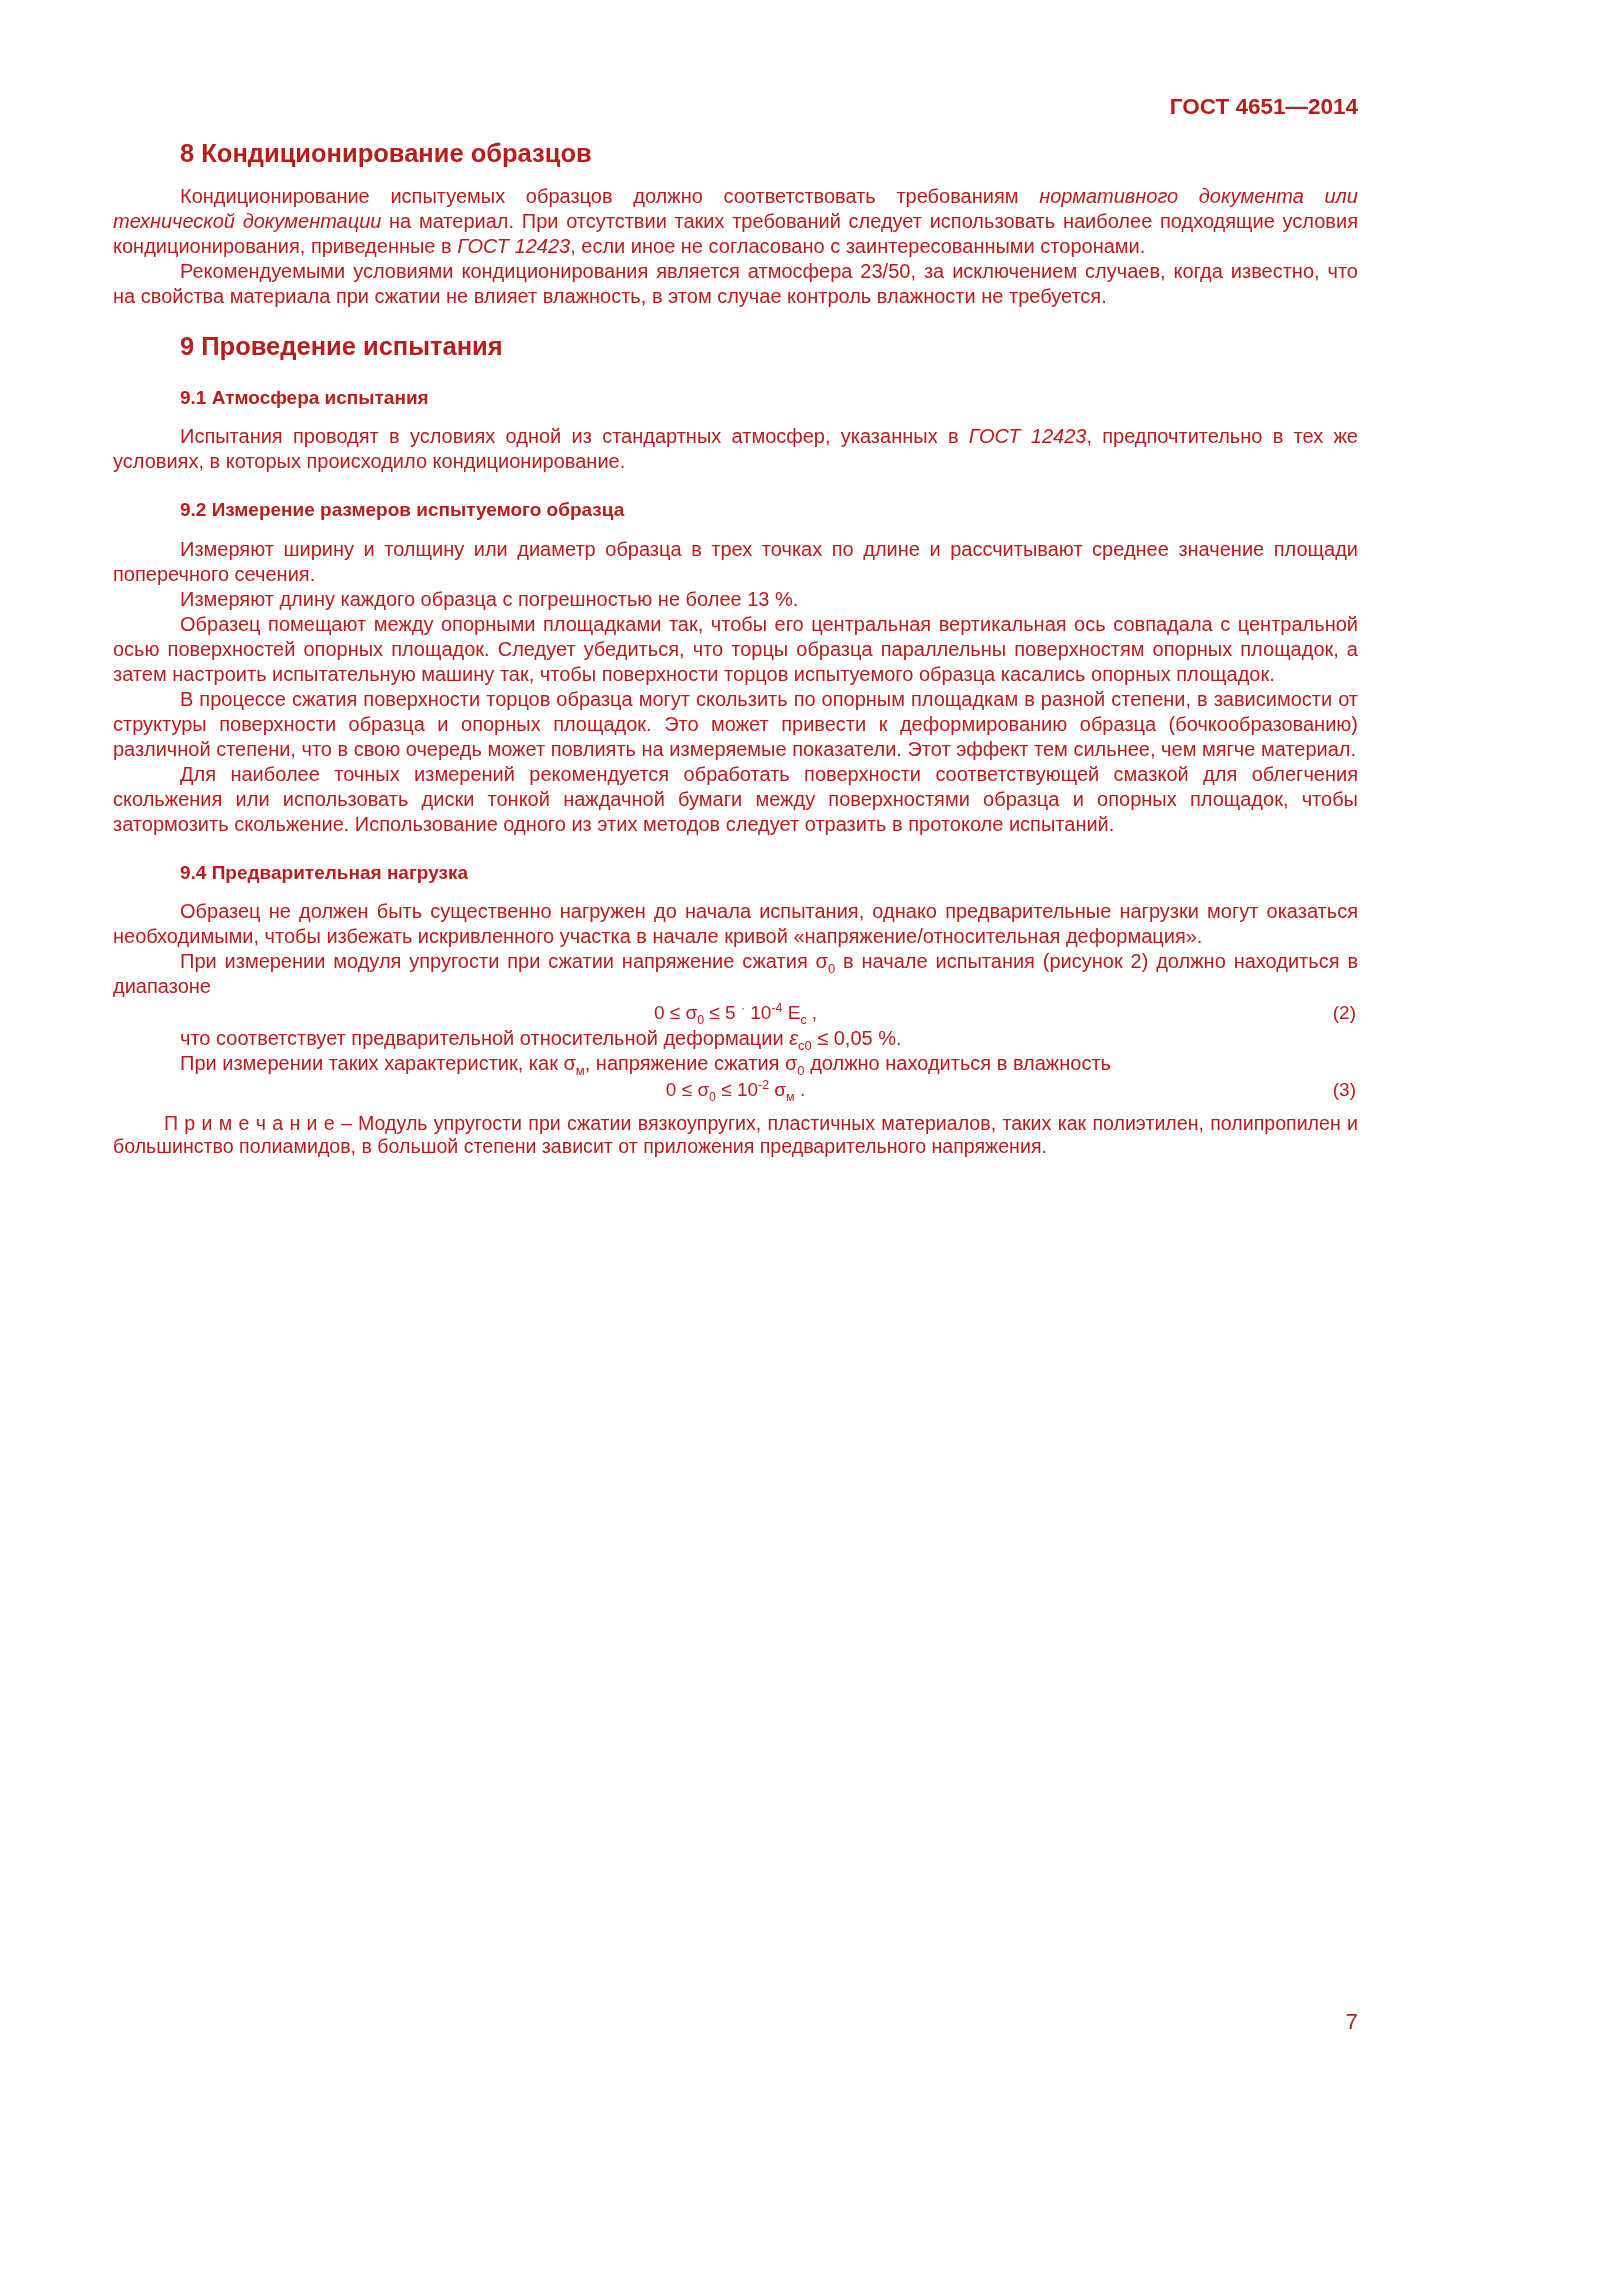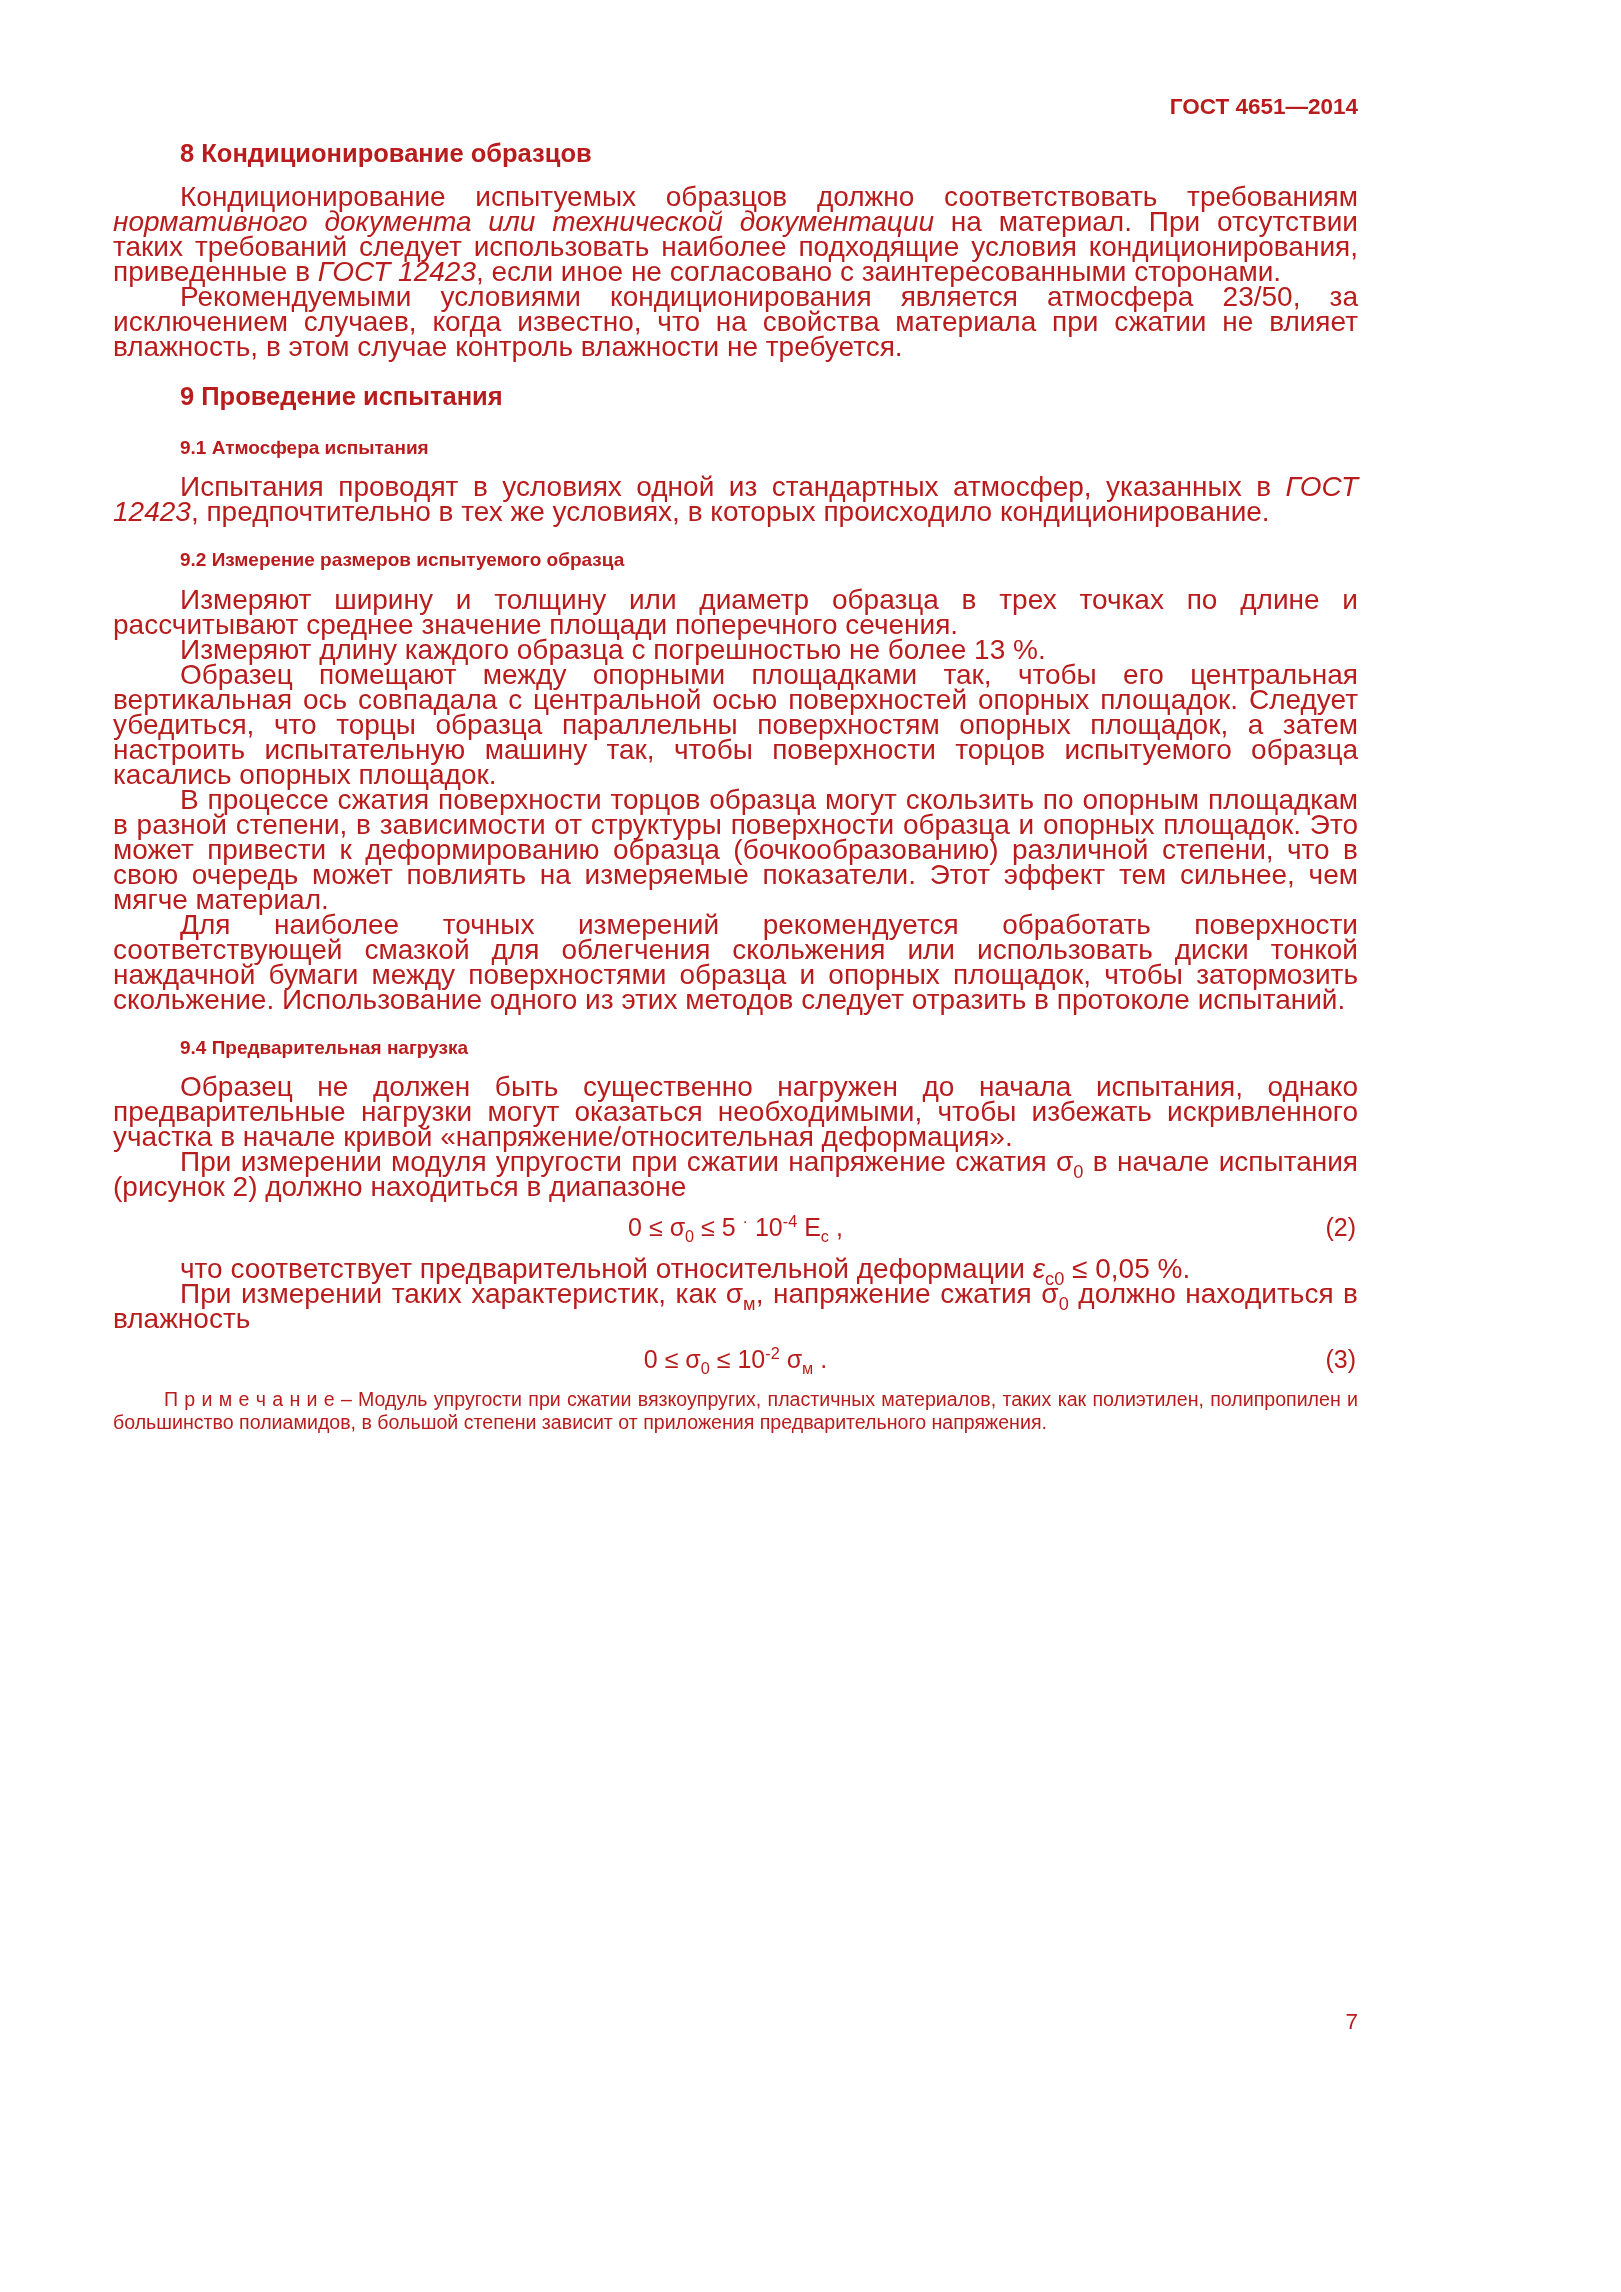--- a/index.html
+++ b/index.html
@@ -50,7 +50,7 @@
     text-indent: 67px;
   }
   .para {
-    font-size: 28px;
+    font-size: 20px;
     line-height: 25px;
     margin: 0;
     text-indent: 67px;

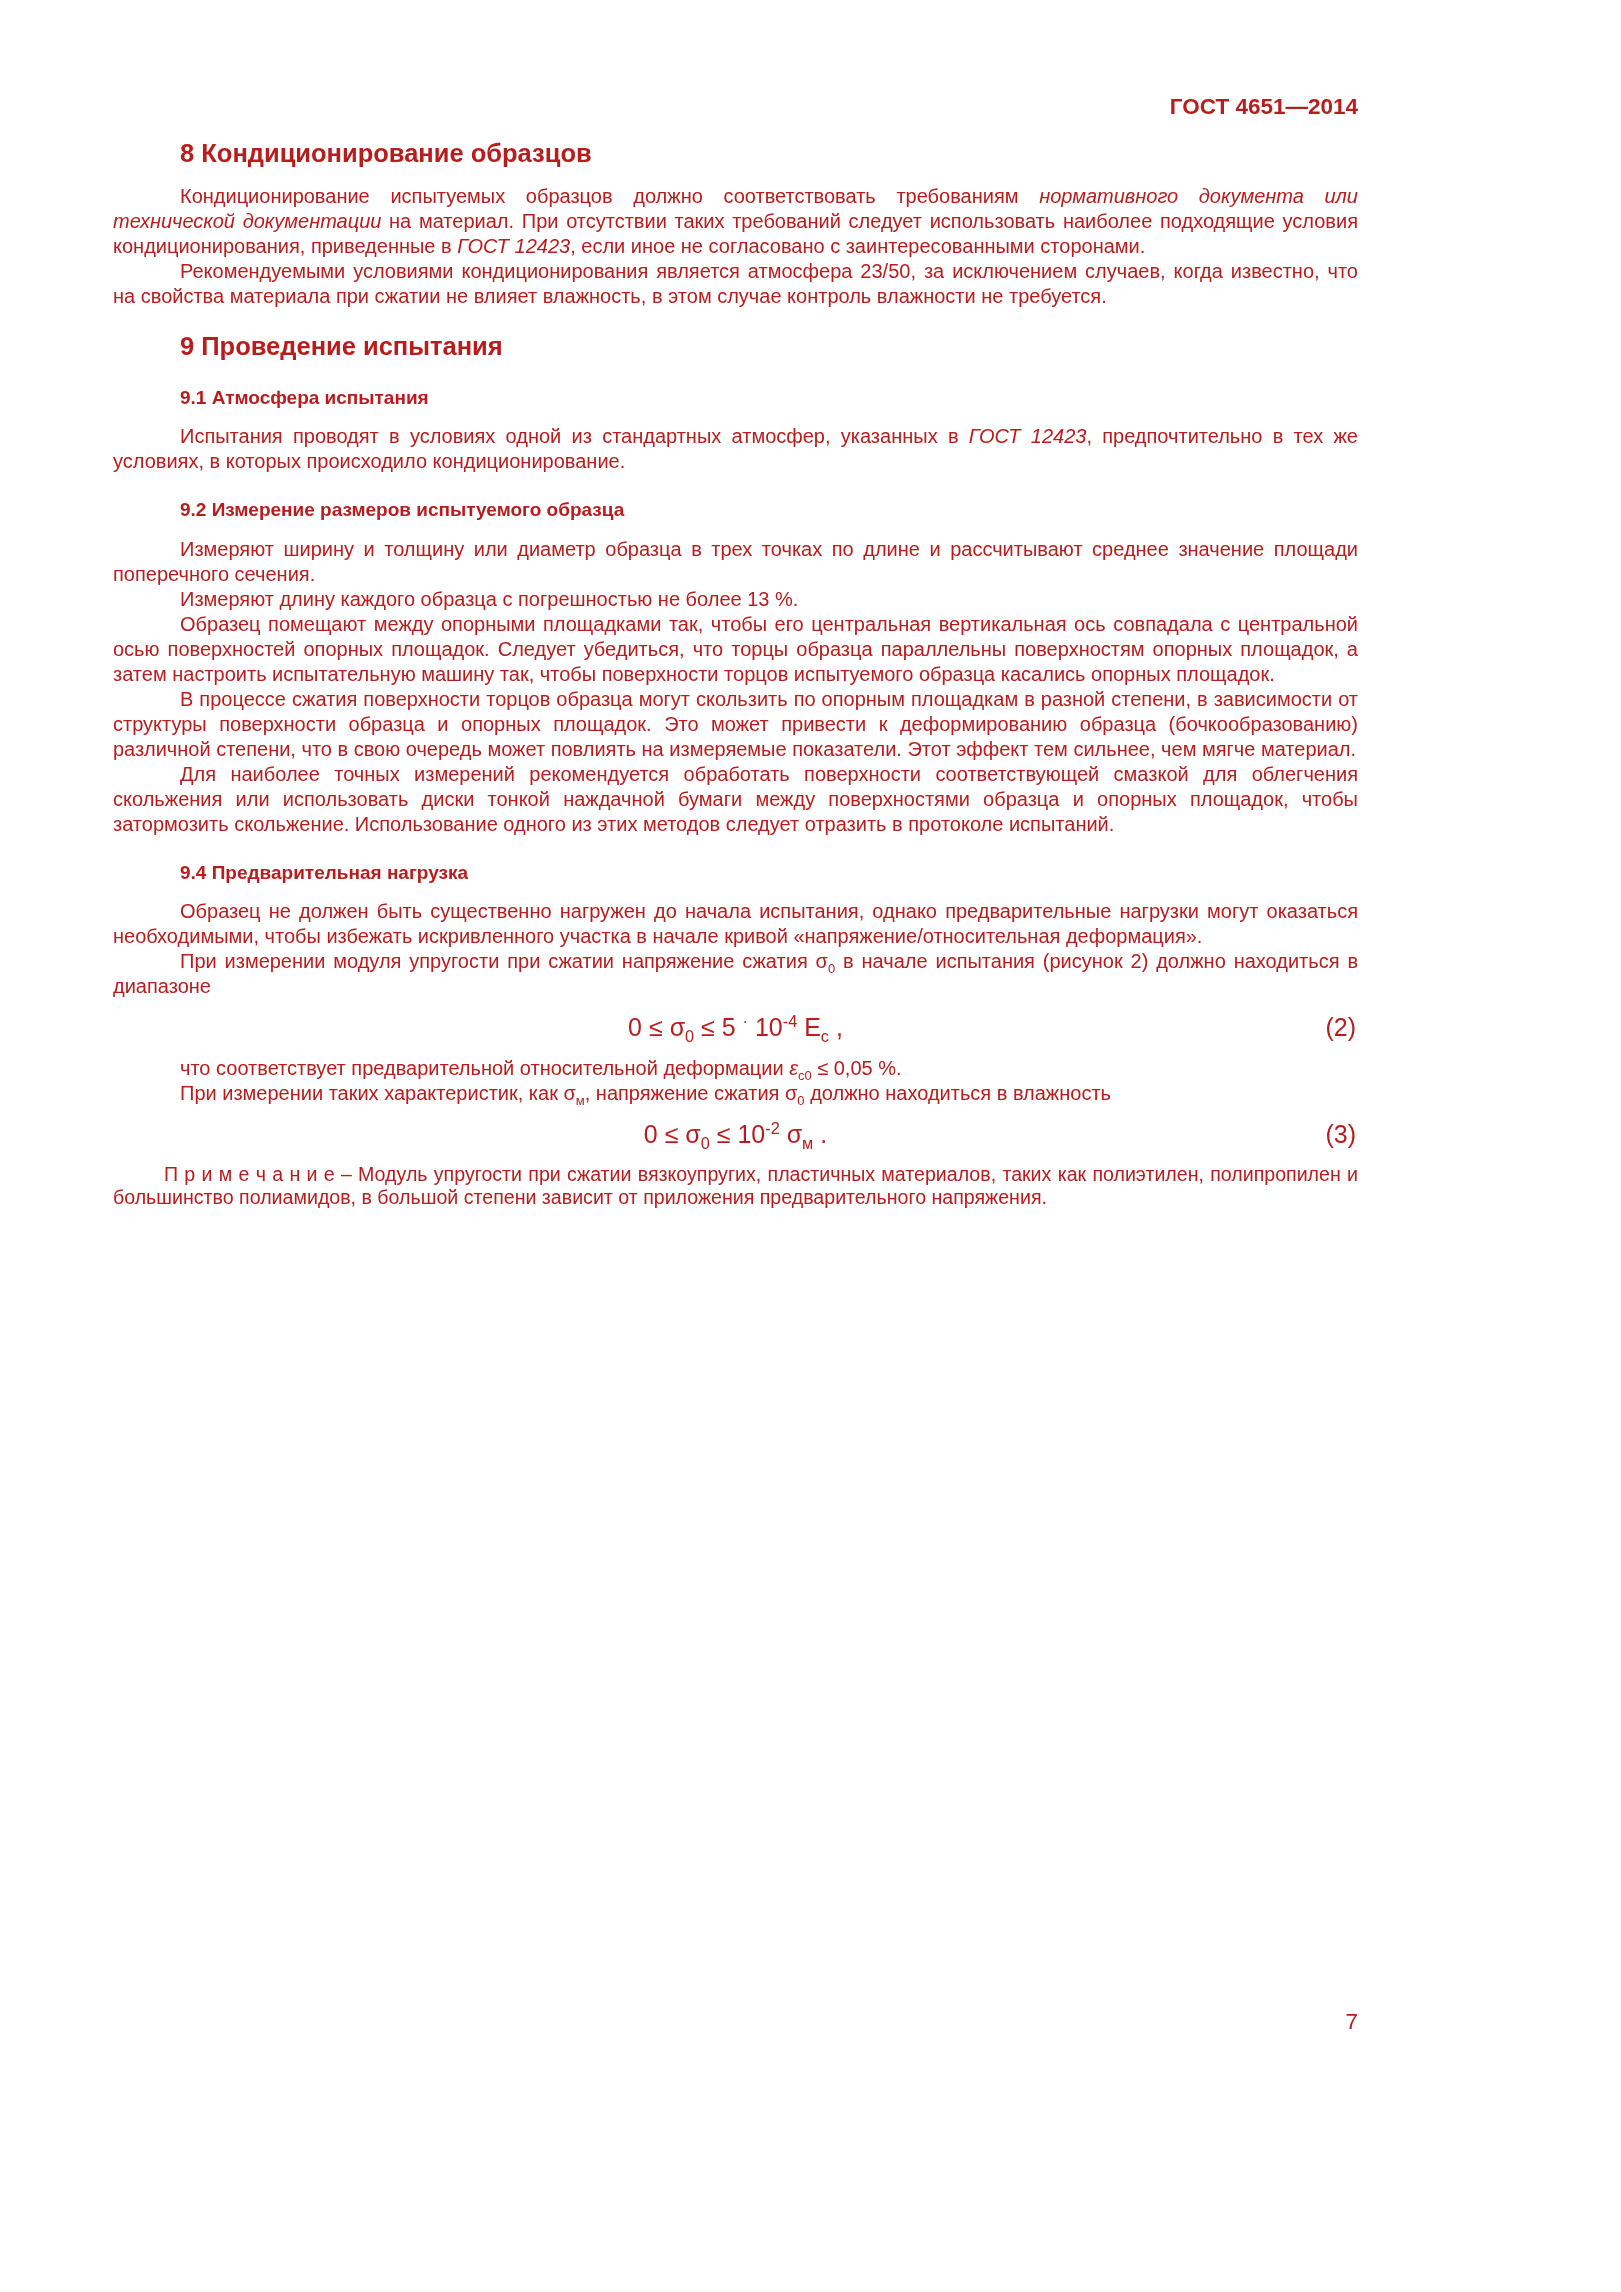--- a/index.html
+++ b/index.html
@@ -65,9 +65,9 @@
   }
   .formula {
     position: relative;
-    font-size: 25px;
+    font-size: 19px;
     line-height: 25px;
-    margin: 16px 0;
+    margin: 1px 0;
     text-align: center;
   }
   .formula .formula-number {

